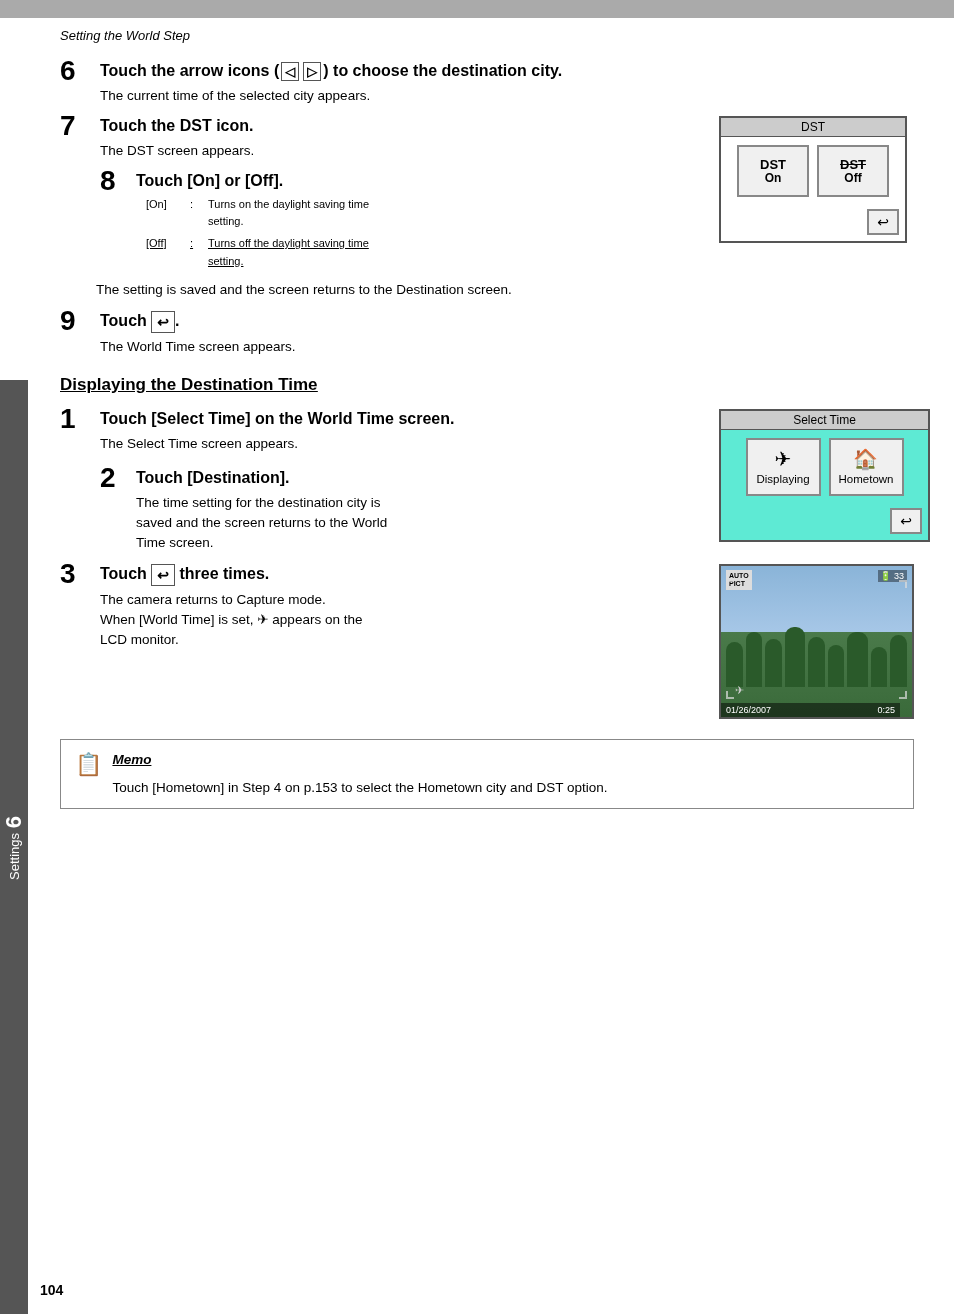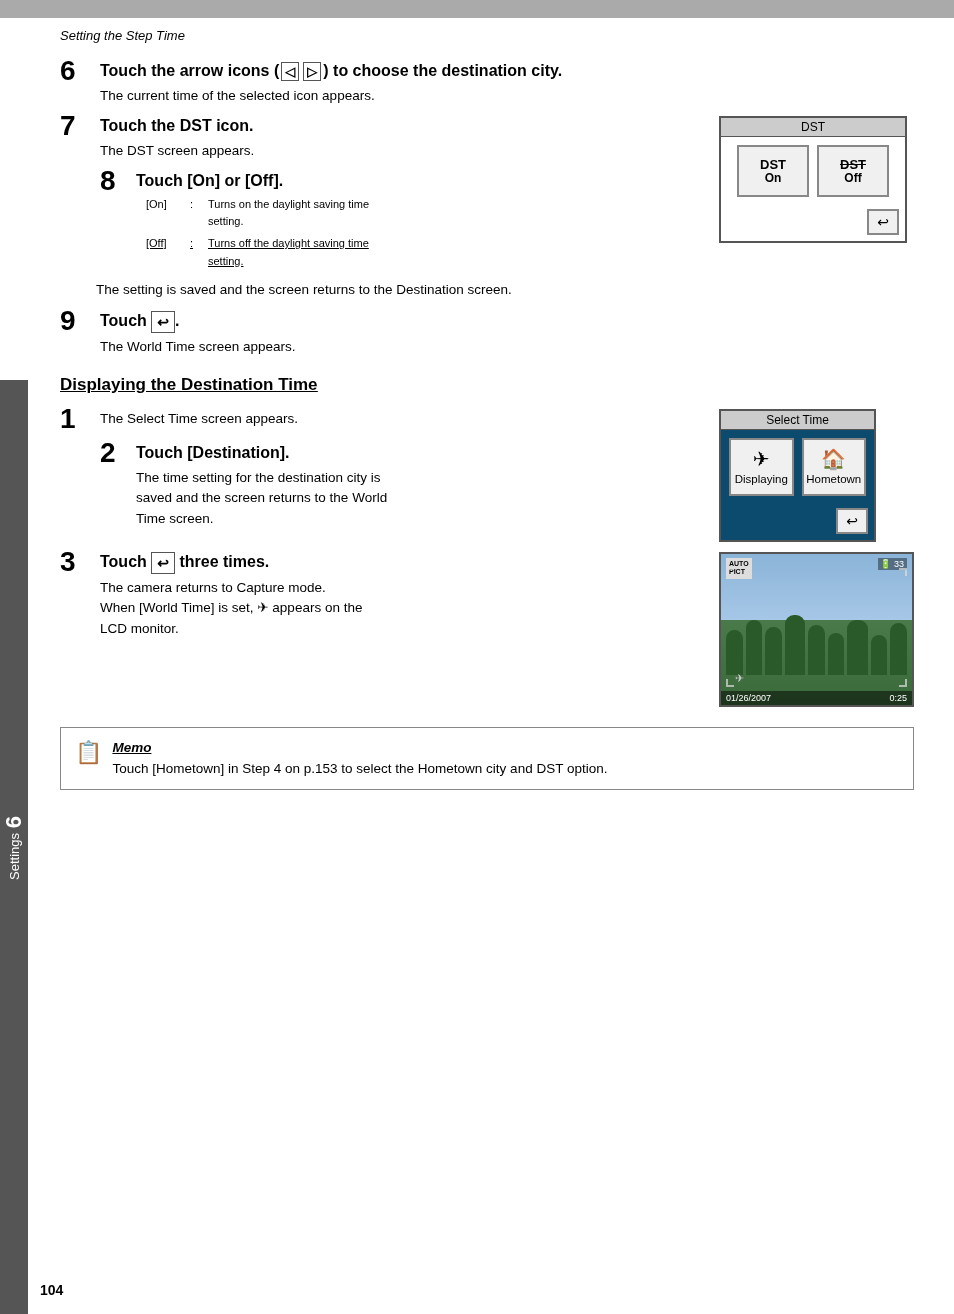--- a/index.html
+++ b/index.html
@@ -331,7 +331,7 @@
     <span class="sidebar-text">Settings</span>
   </div>
 
-  <div class="header-italic">Setting the Step Time</div>
+  <div class="header-italic">Setting the World Step</div>
 
   <div class="step-container">
     <div class="step-number">6</div>

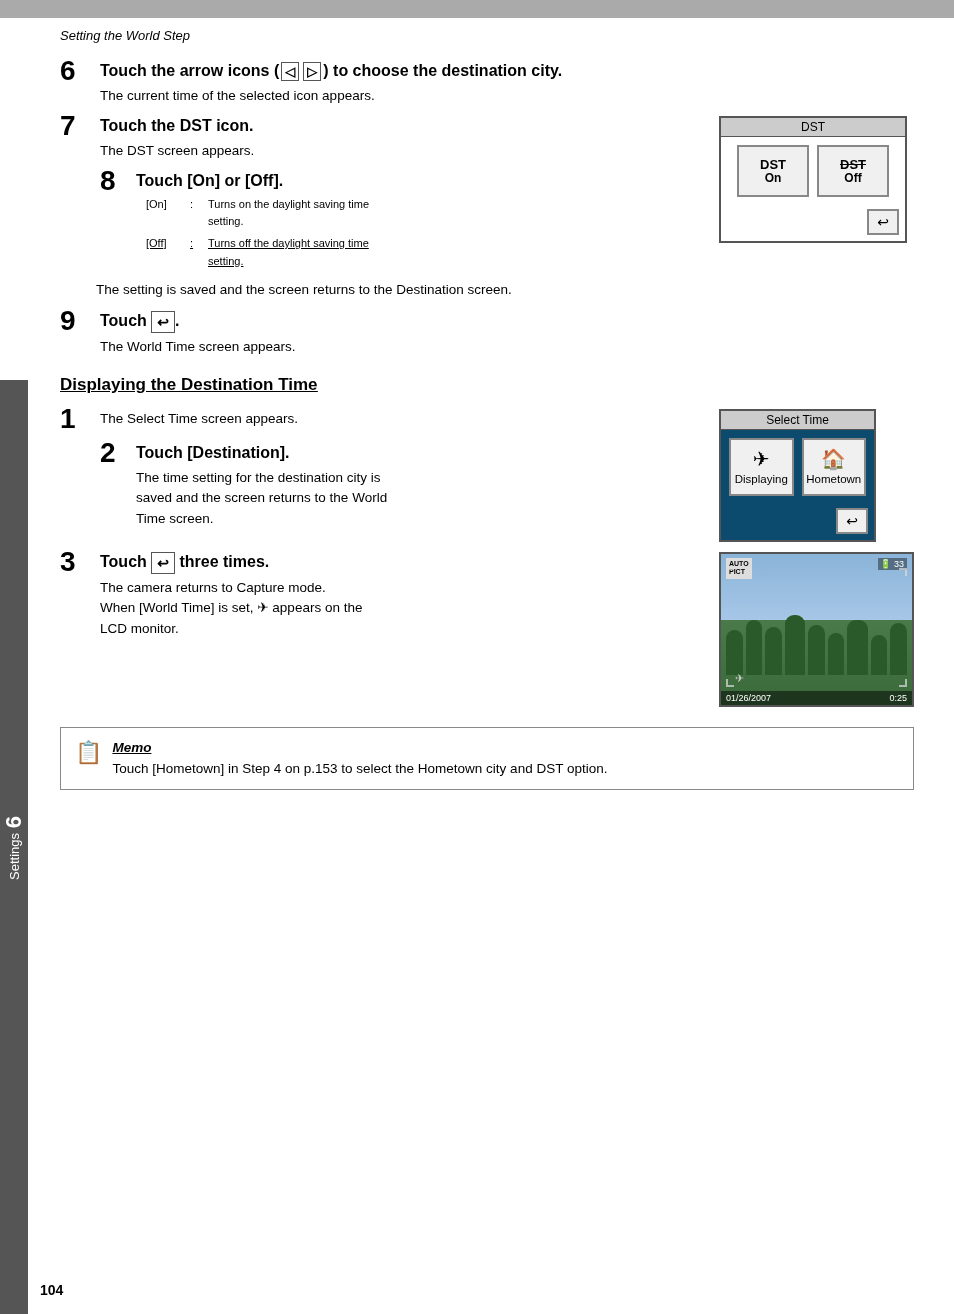--- a/index.html
+++ b/index.html
@@ -337,7 +337,7 @@
     <div class="step-number">6</div>
     <div class="step-content">
       <div class="step-title">Touch the arrow icons (<span style="font-size:13px; border:1.5px solid #555; padding:1px 3px; margin:0 2px; font-weight:bold;">◁</span><span style="font-size:13px; border:1.5px solid #555; padding:1px 3px; margin:0 2px; font-weight:bold;">▷</span>) to choose the destination city.</div>
-      <div class="step-body">The current time of the selected icon appears.</div>
+      <div class="step-body">The current time of the selected city appears.</div>
     </div>
   </div>
 

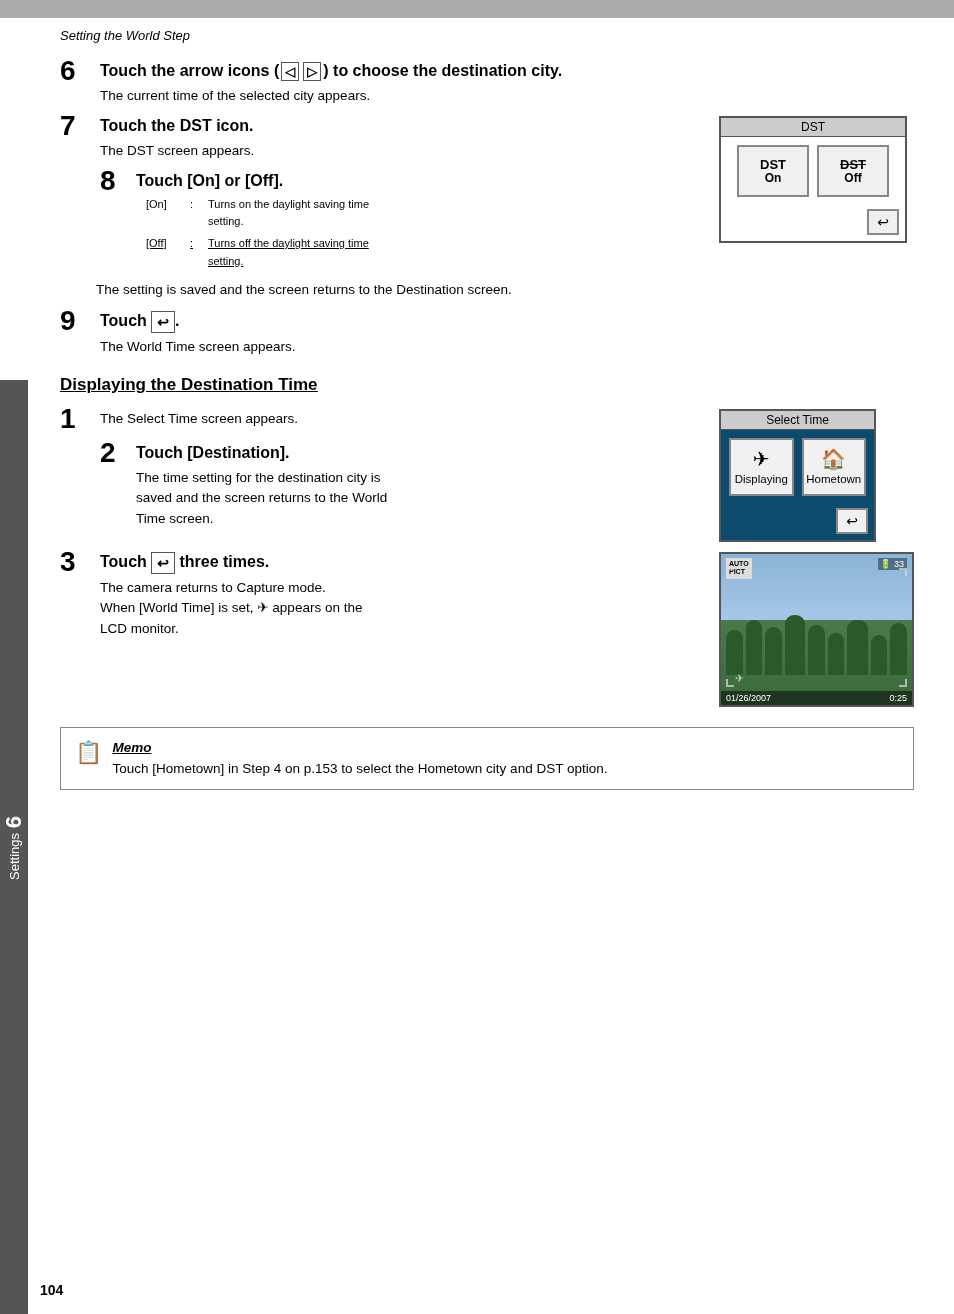--- a/index.html
+++ b/index.html
@@ -409,6 +409,7 @@
     <div class="step-row">
       <div class="step-number">1</div>
       <div class="step-content">
+        <div class="step-title">Touch [Select Time] on the World Time screen.</div>
         <div class="step-body">The Select Time screen appears.</div>
 
         <div style="margin-top:14px;">

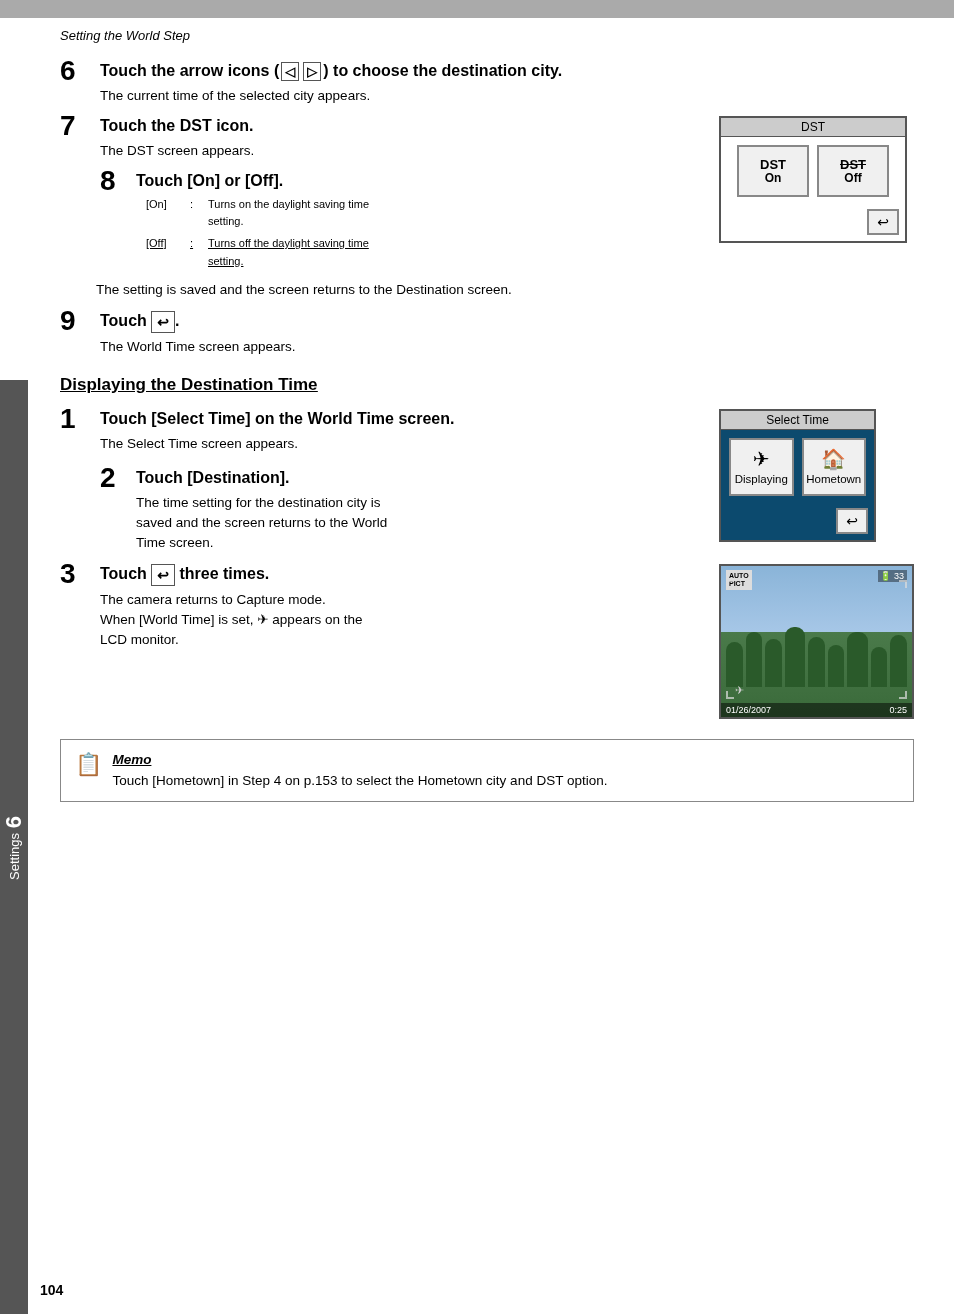--- a/index.html
+++ b/index.html
@@ -140,8 +140,8 @@
     
     .select-time-screen {
       border: 2px solid #555;
-      background: #0c4a6e;
-      width: 157px;
+      background: #5eead4;
+      width: 211px;
       font-size: 12px;
     }
     .select-time-title-bar {

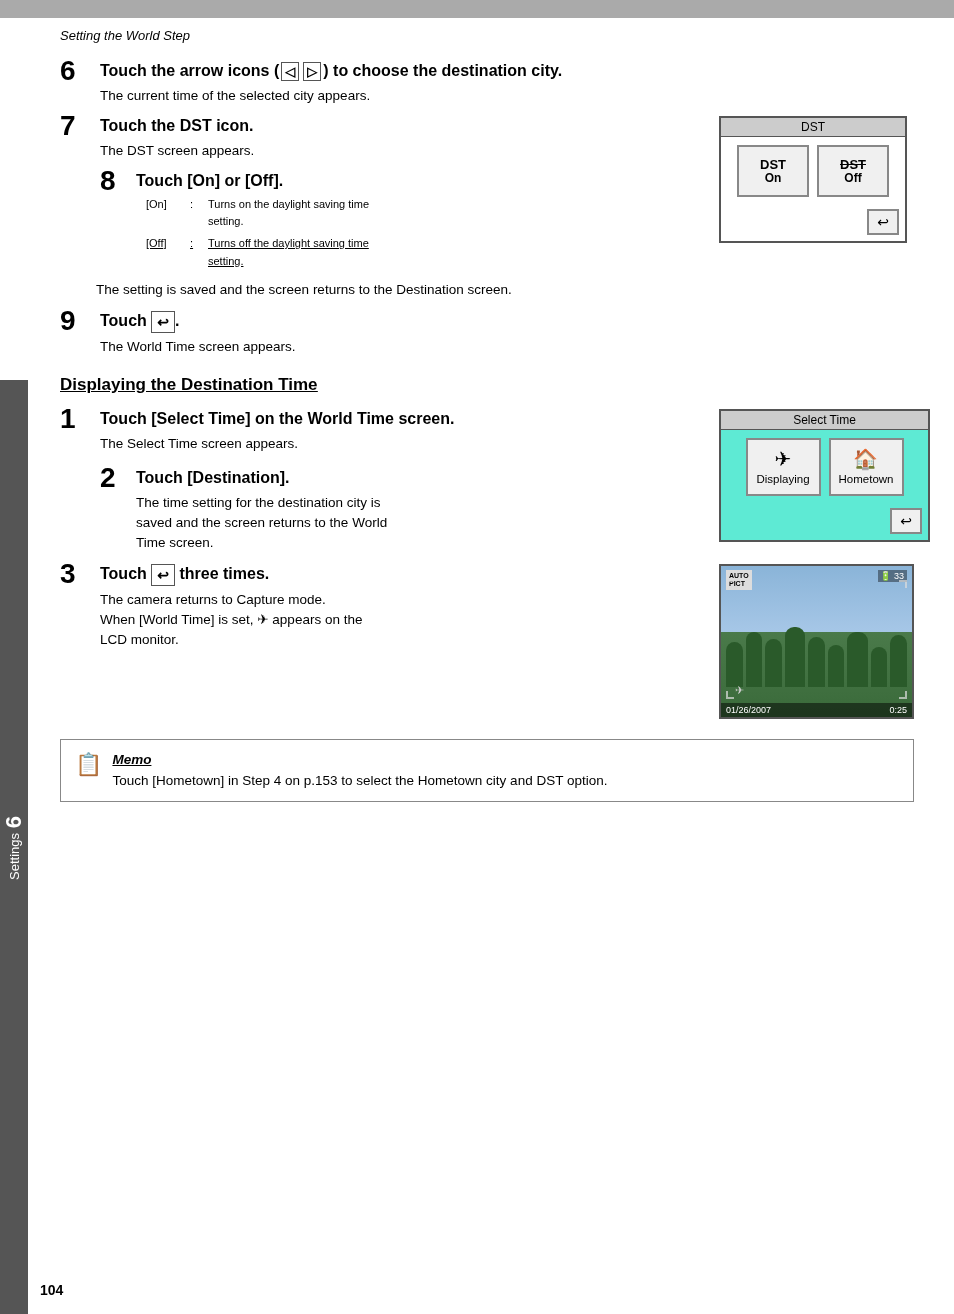--- a/index.html
+++ b/index.html
@@ -237,7 +237,7 @@
     }
     .camera-overlay-bottom {
       position: absolute;
-      bottom: 0; left: 0; right: 0;
+      bottom: 0; left: 0; right: 12px;
       background: rgba(0,0,0,0.5);
       color: #fff;
       font-size: 9px;

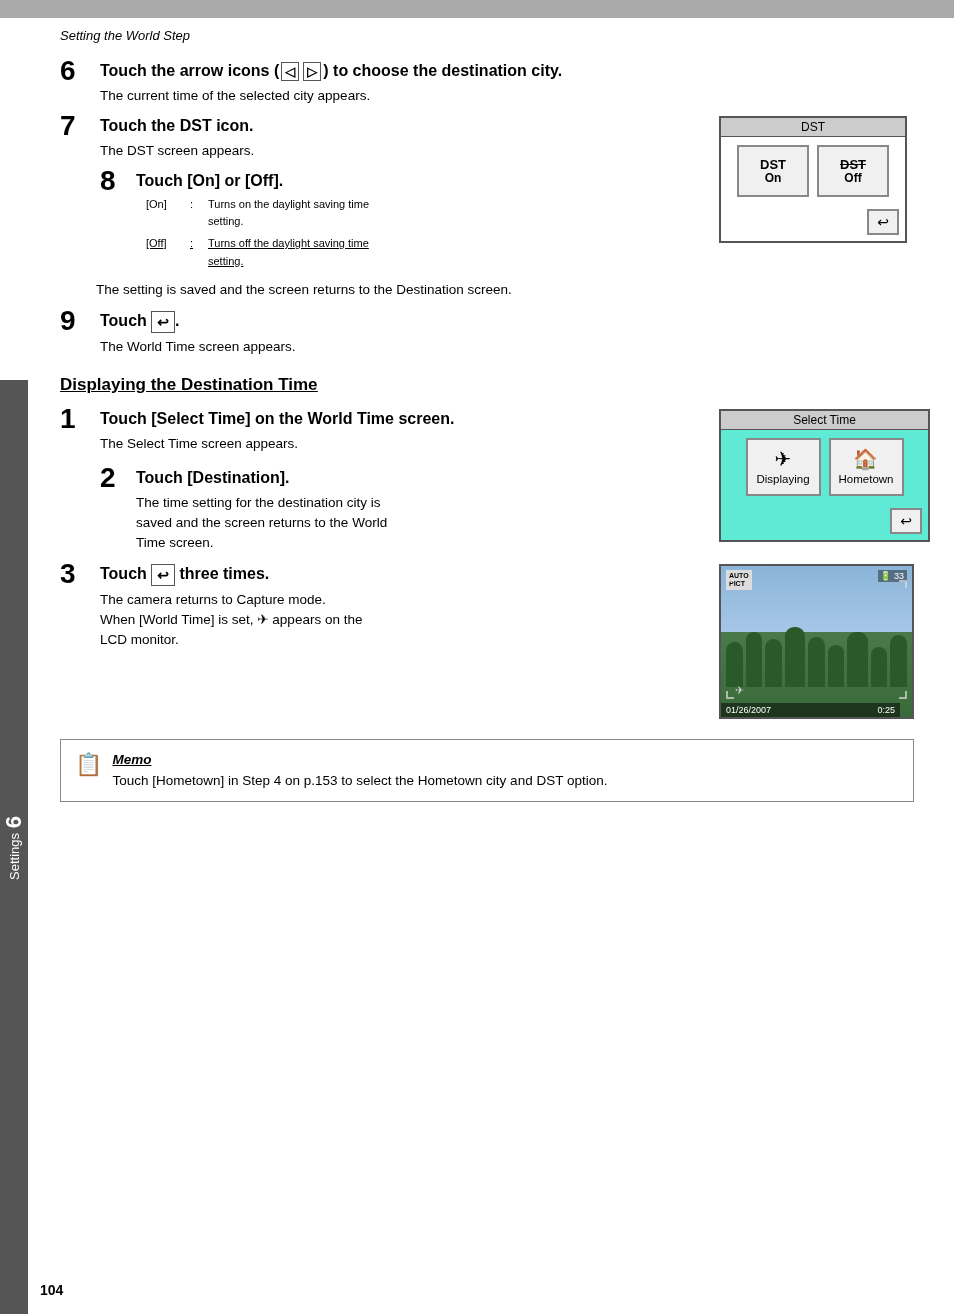--- a/index.html
+++ b/index.html
@@ -277,7 +277,7 @@
       margin-top: 2px;
     }
     .memo-content { font-size: 13.5px; line-height: 1.5; }
-    .memo-title { font-weight: bold; font-style: italic; text-decoration: underline; margin-bottom: 1px; }
+    .memo-title { font-weight: bold; font-style: italic; text-decoration: underline; margin-bottom: 8px; }
 
     
     .sidebar {

